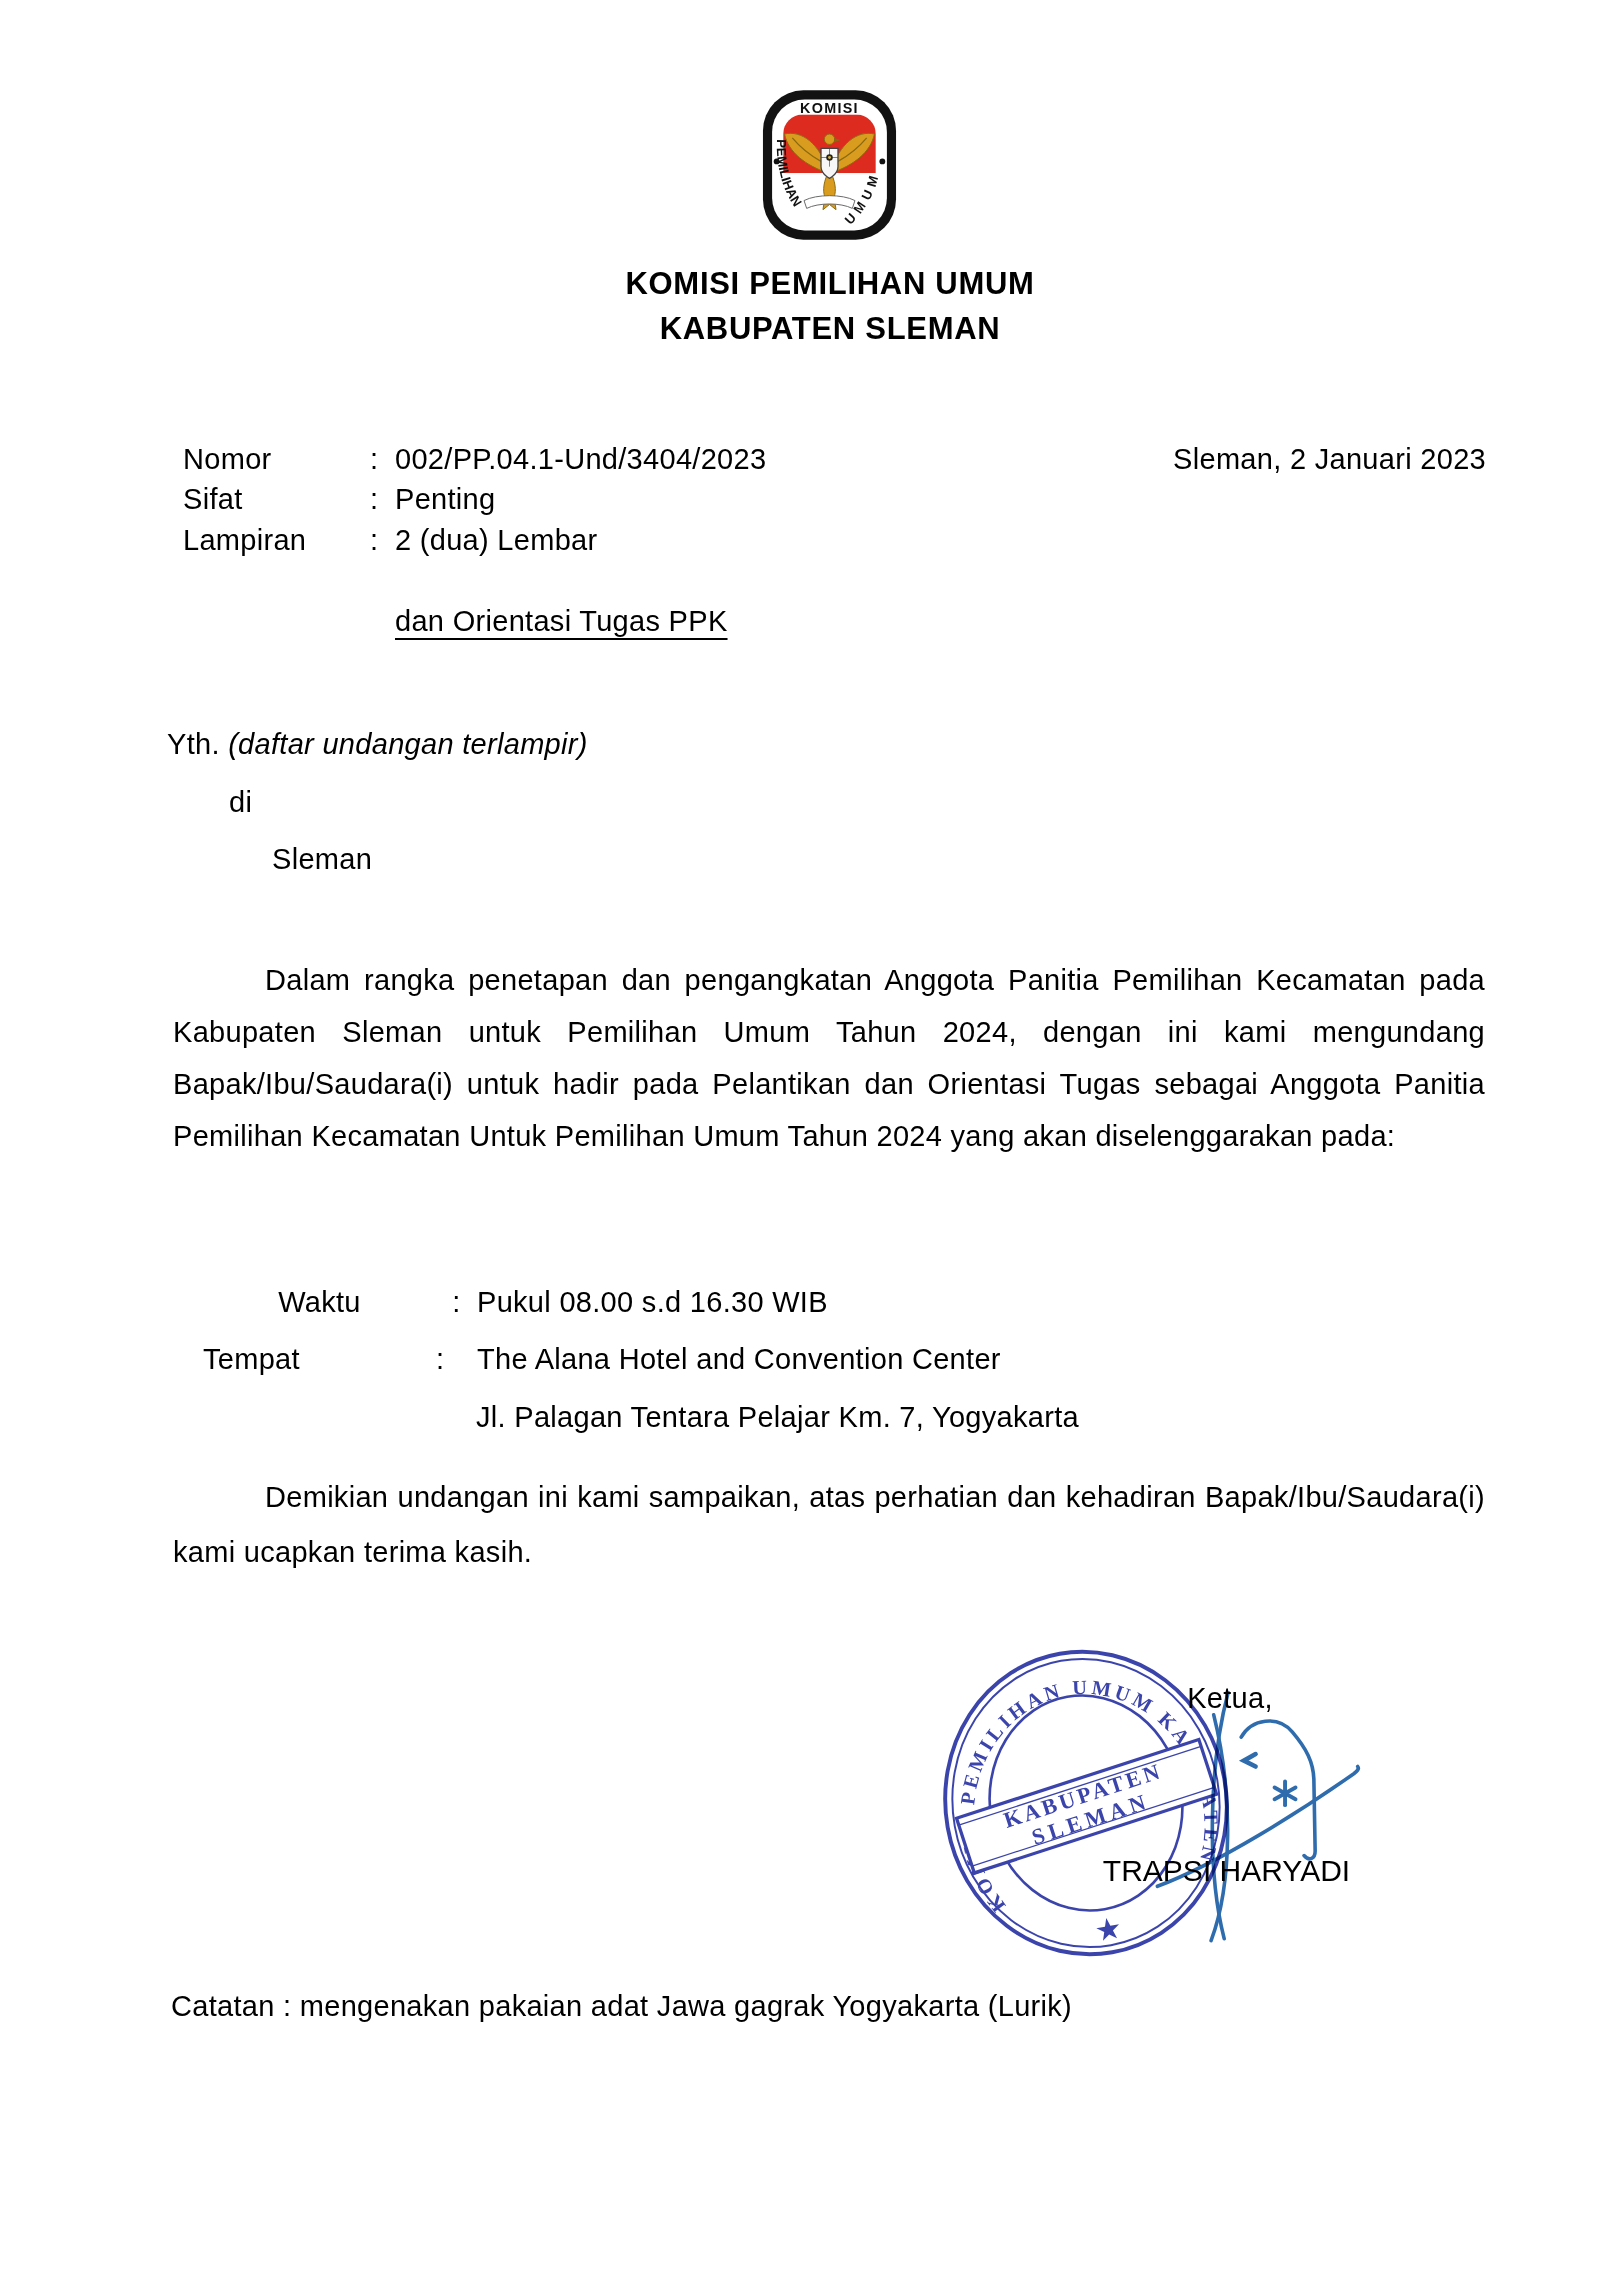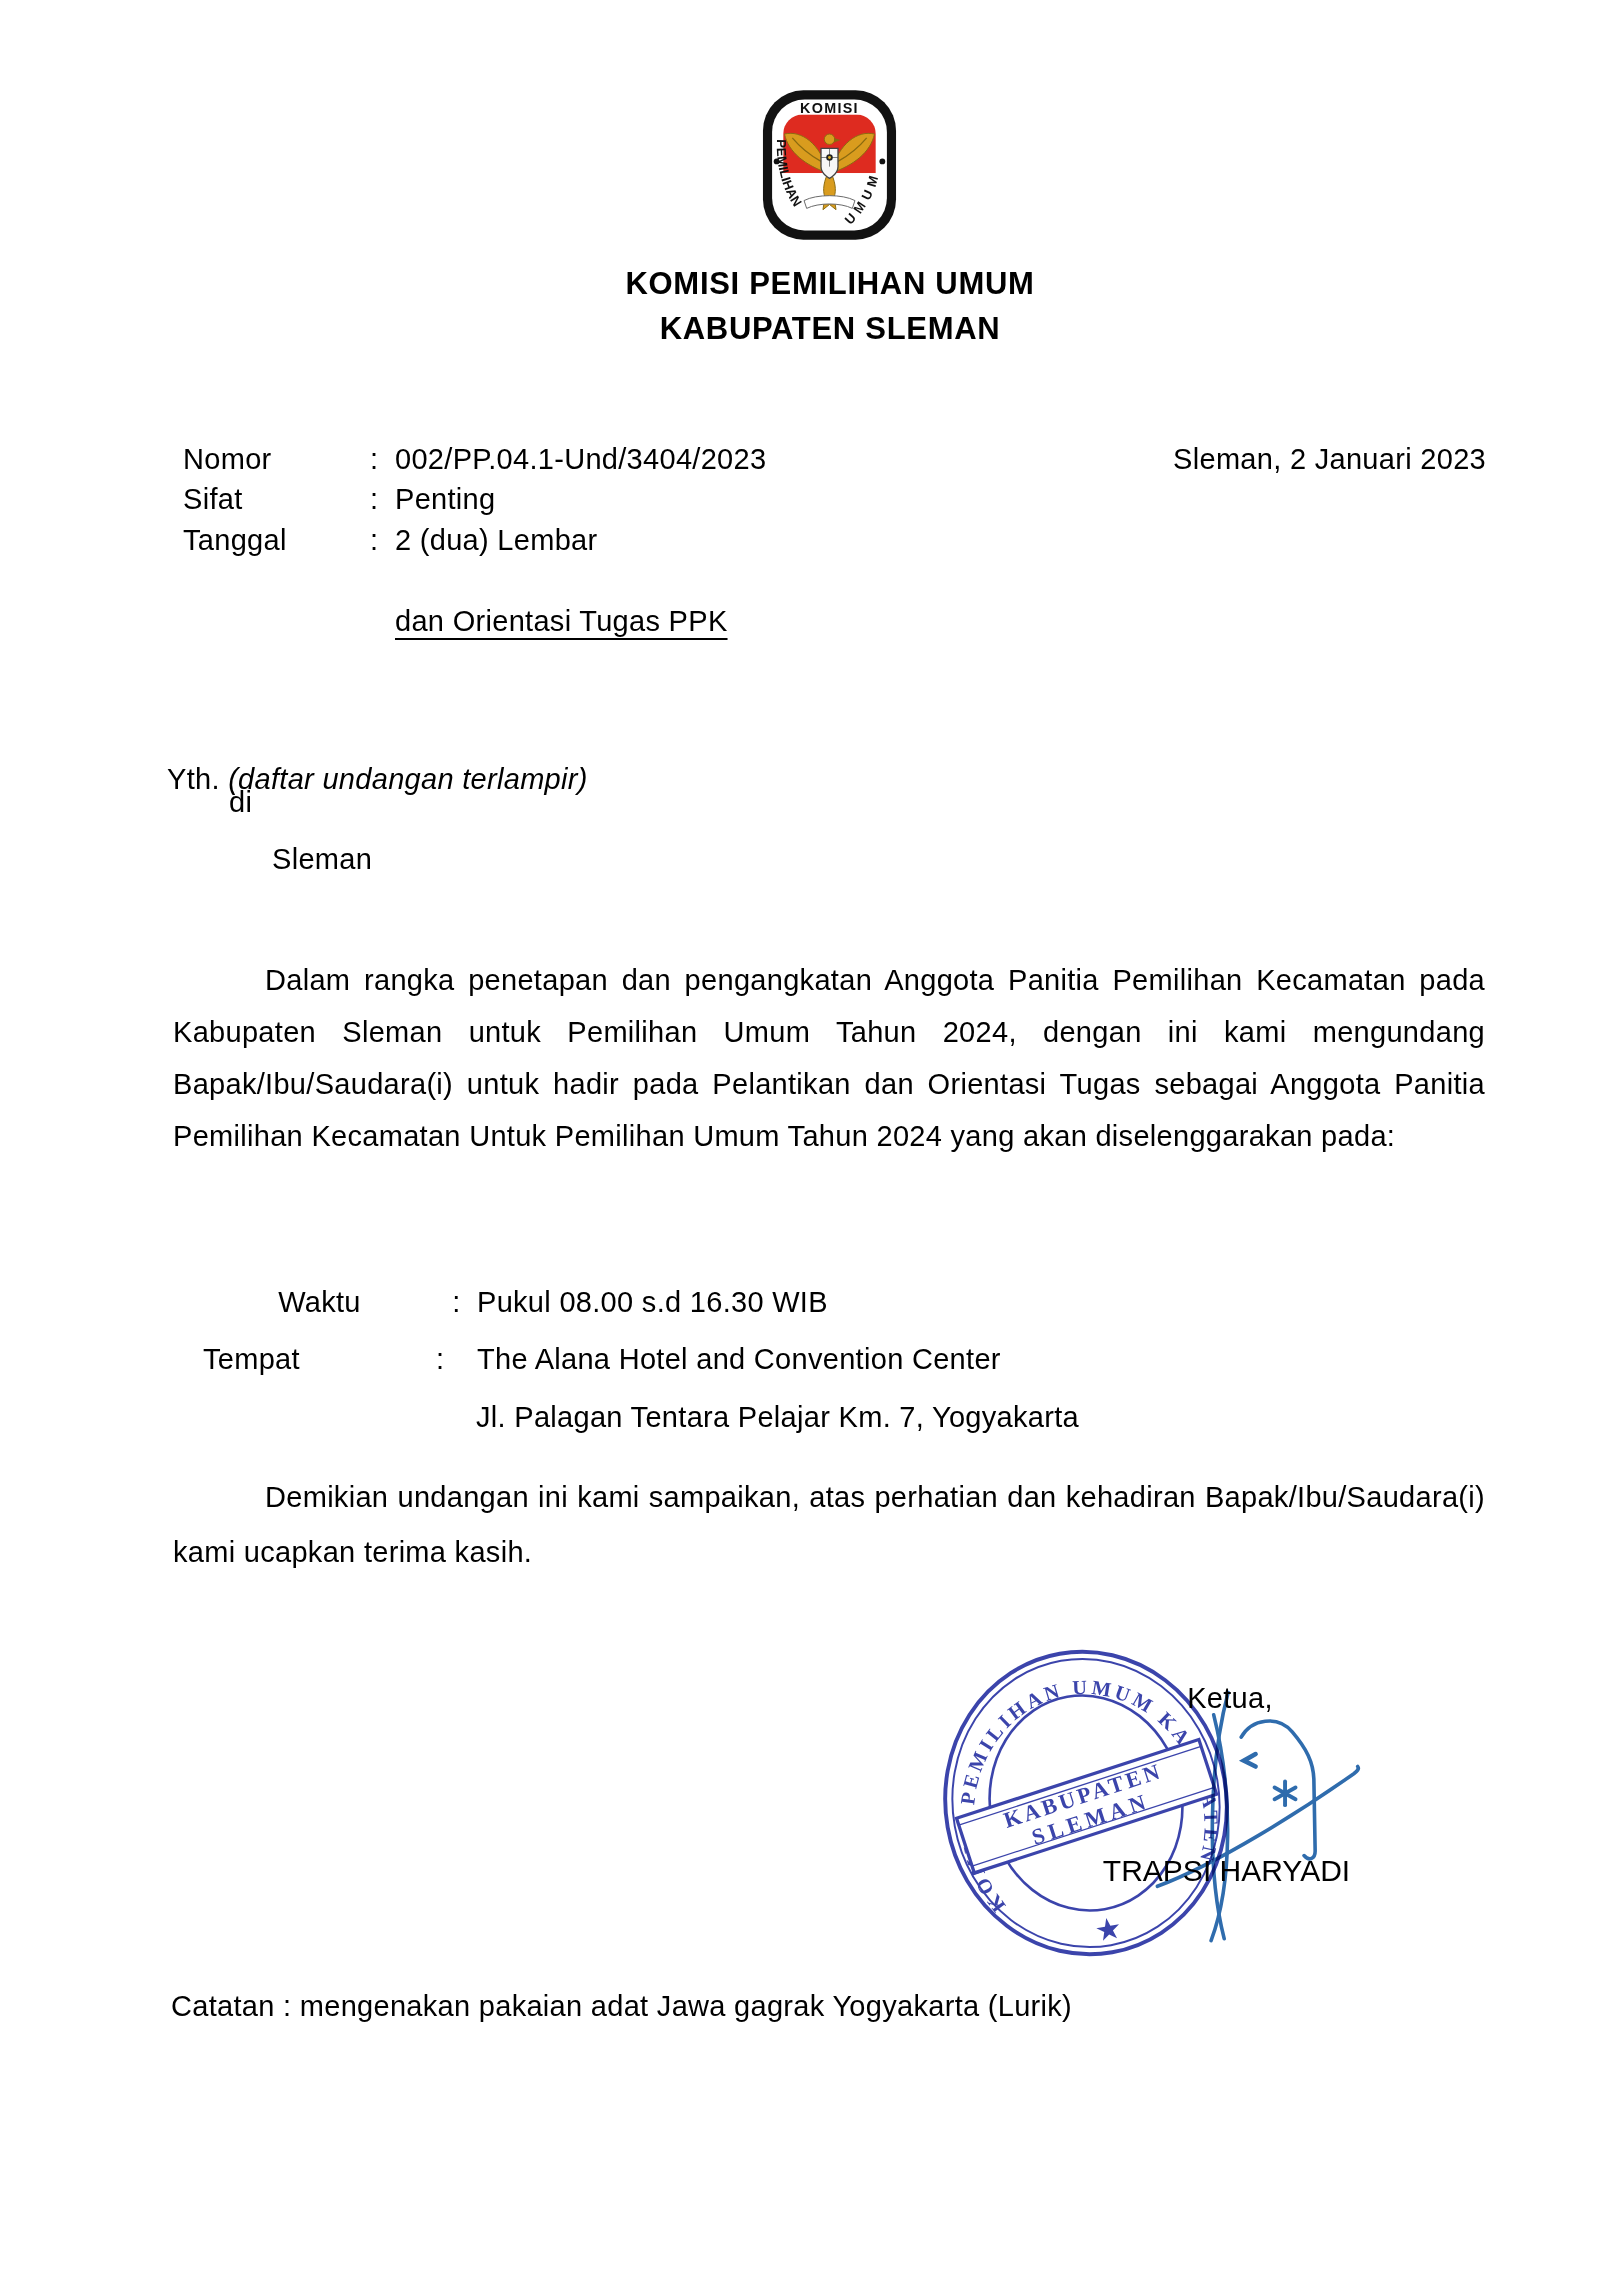--- a/index.html
+++ b/index.html
@@ -78,7 +78,7 @@
     <span class="meta-label">Sifat</span><span class="meta-sep">:</span><span>Penting</span>
   </div>
   <div class="abs t" style="left:183px;top:521px;">
-    <span class="meta-label">Tanggal</span><span class="meta-sep">:</span><span>2 (dua) Lembar</span>
+    <span class="meta-label">Lampiran</span><span class="meta-sep">:</span><span>2 (dua) Lembar</span>
   </div>
   <div class="abs t und" style="left:395px;top:602px;">dan Orientasi Tugas PPK</div>
 

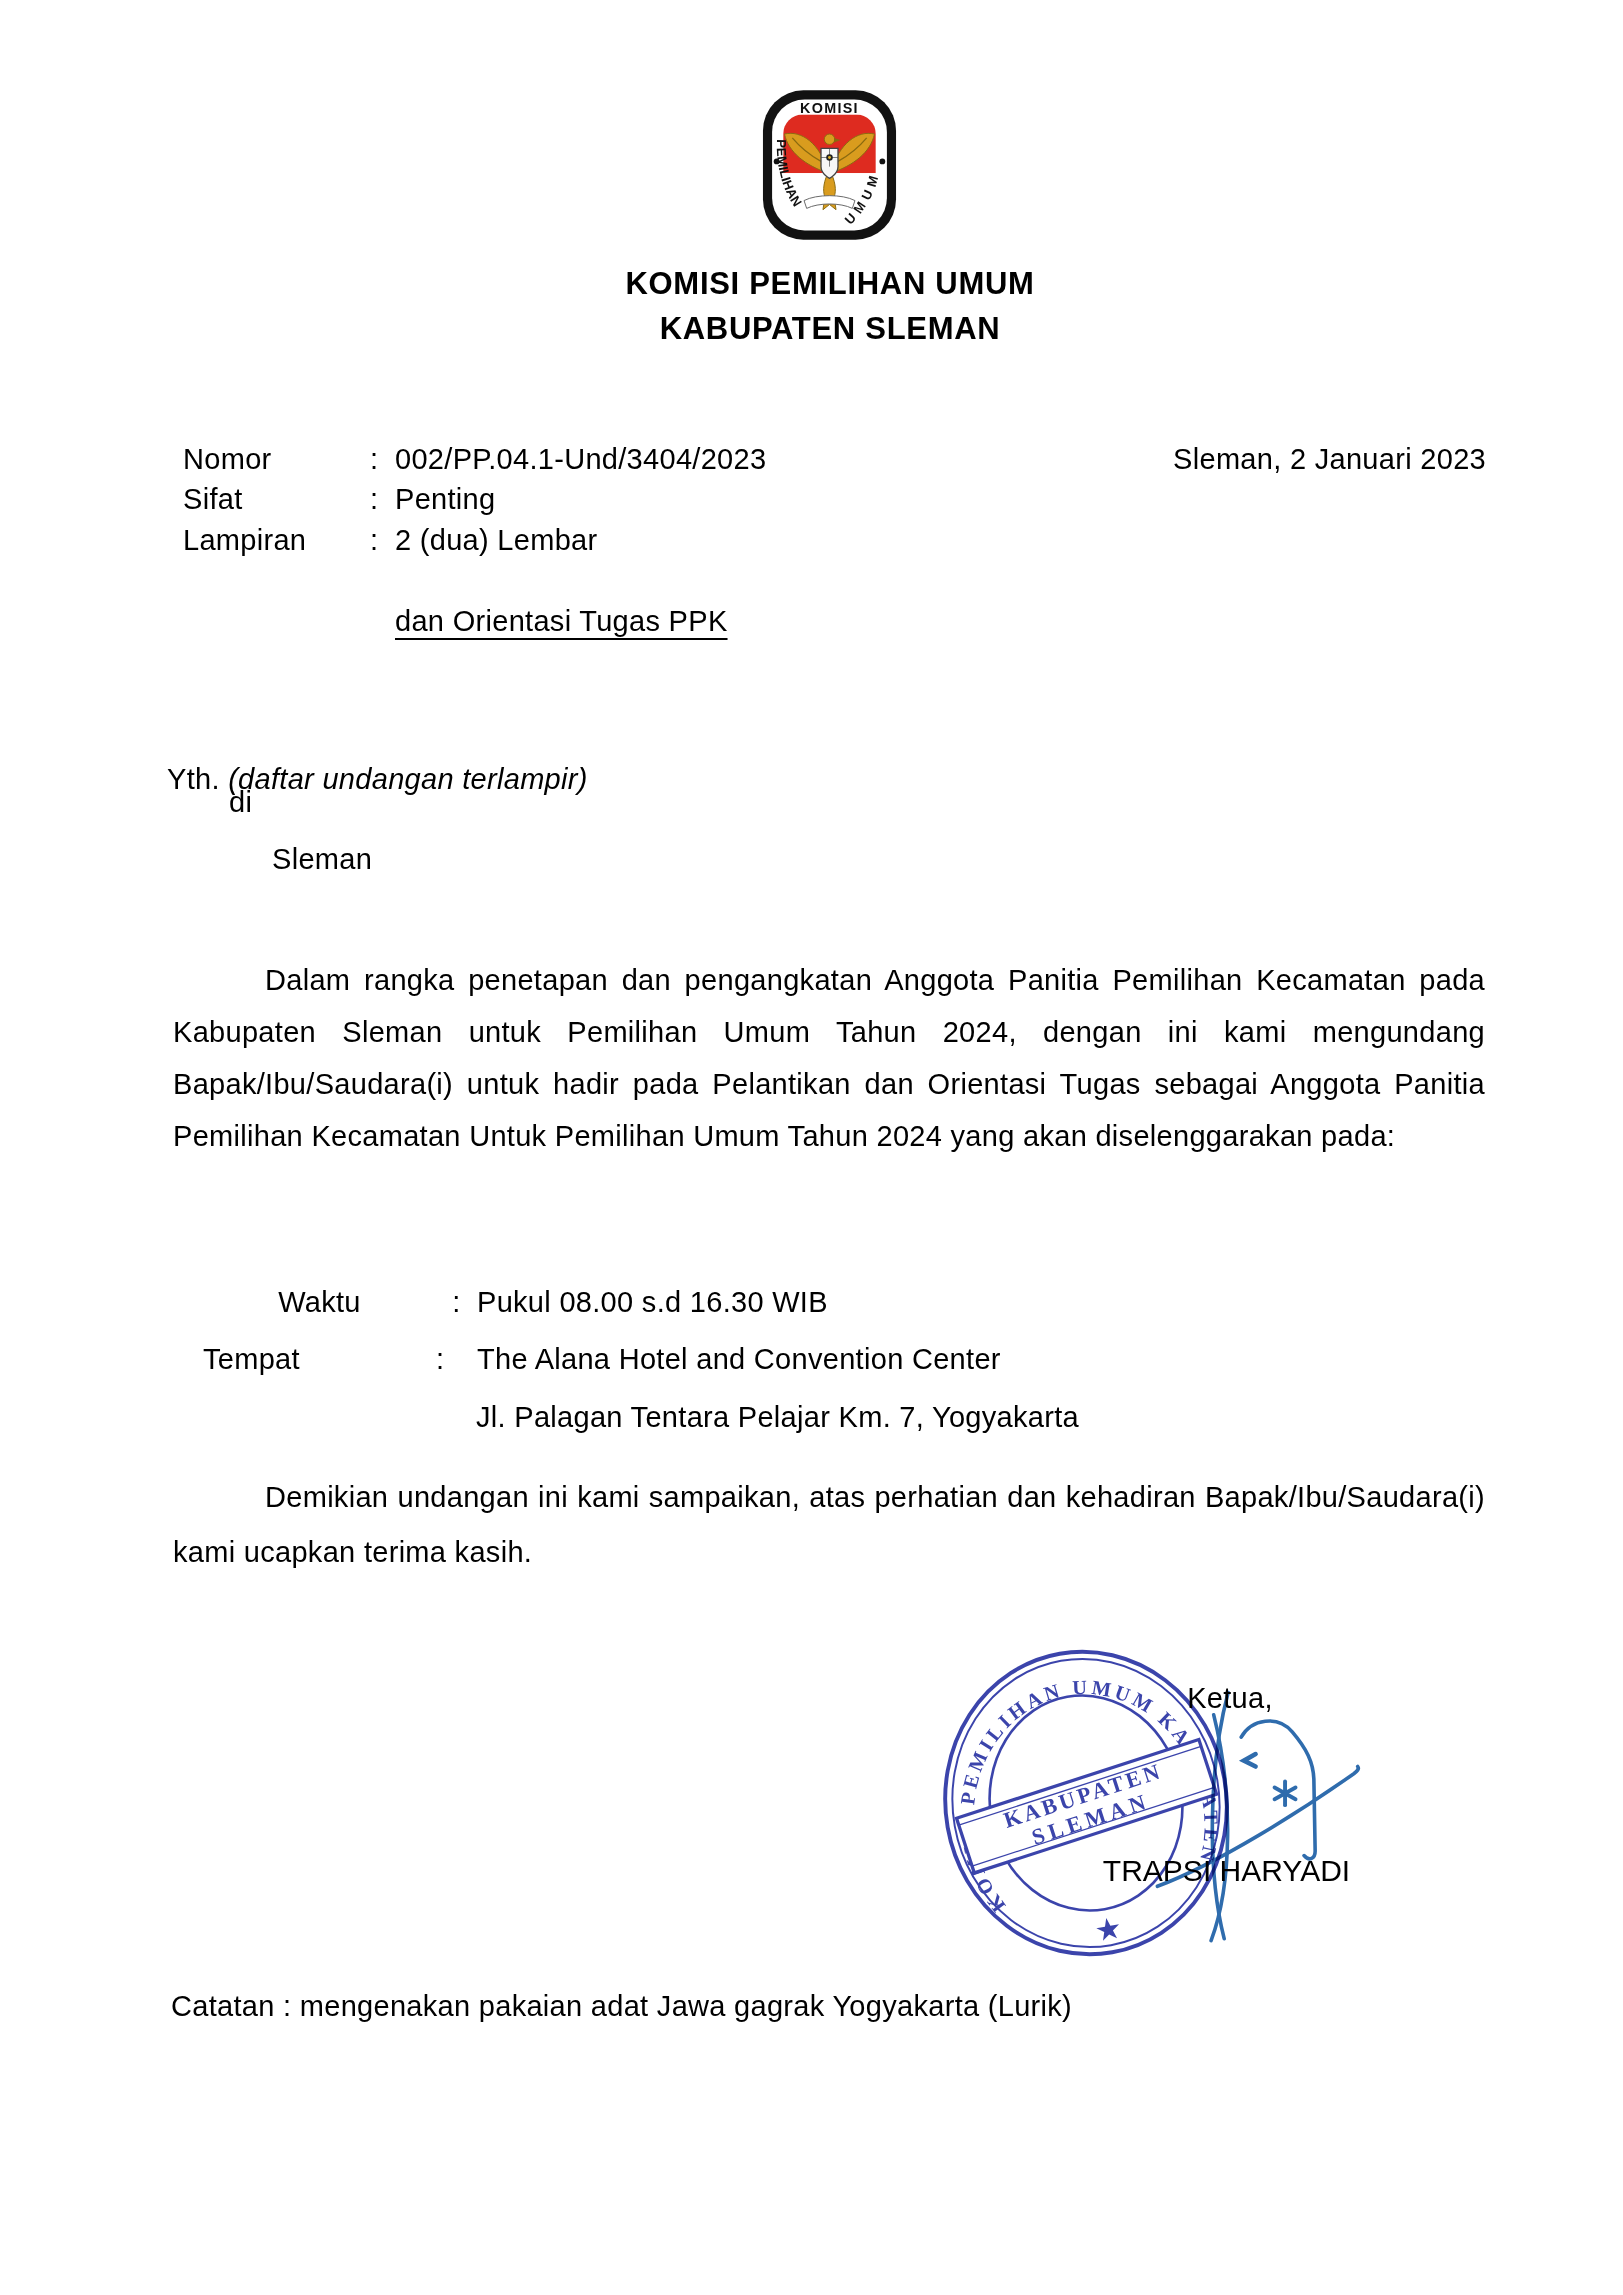--- a/index.html
+++ b/index.html
@@ -84,7 +84,7 @@
 
   <div class="abs t" style="left:982px;top:440px;width:504px;text-align:right;">Sleman, 2 Januari 2023</div>
 
-  <div class="abs t" style="left:167px;top:725px;margin-top:35px;">
+  <div class="abs t" style="left:167px;top:725px;">
     <span>Yth. </span><span class="it">(daftar undangan terlampir)</span>
   </div>
   <div class="abs t" style="left:229px;top:783px;">di</div>

